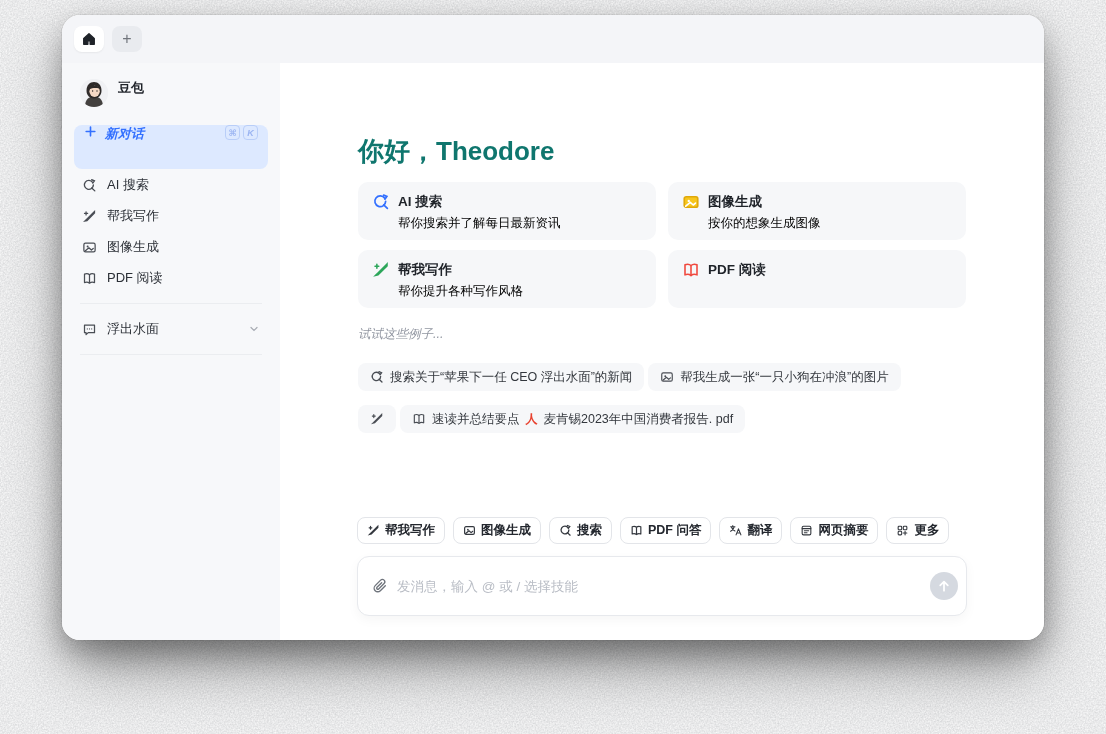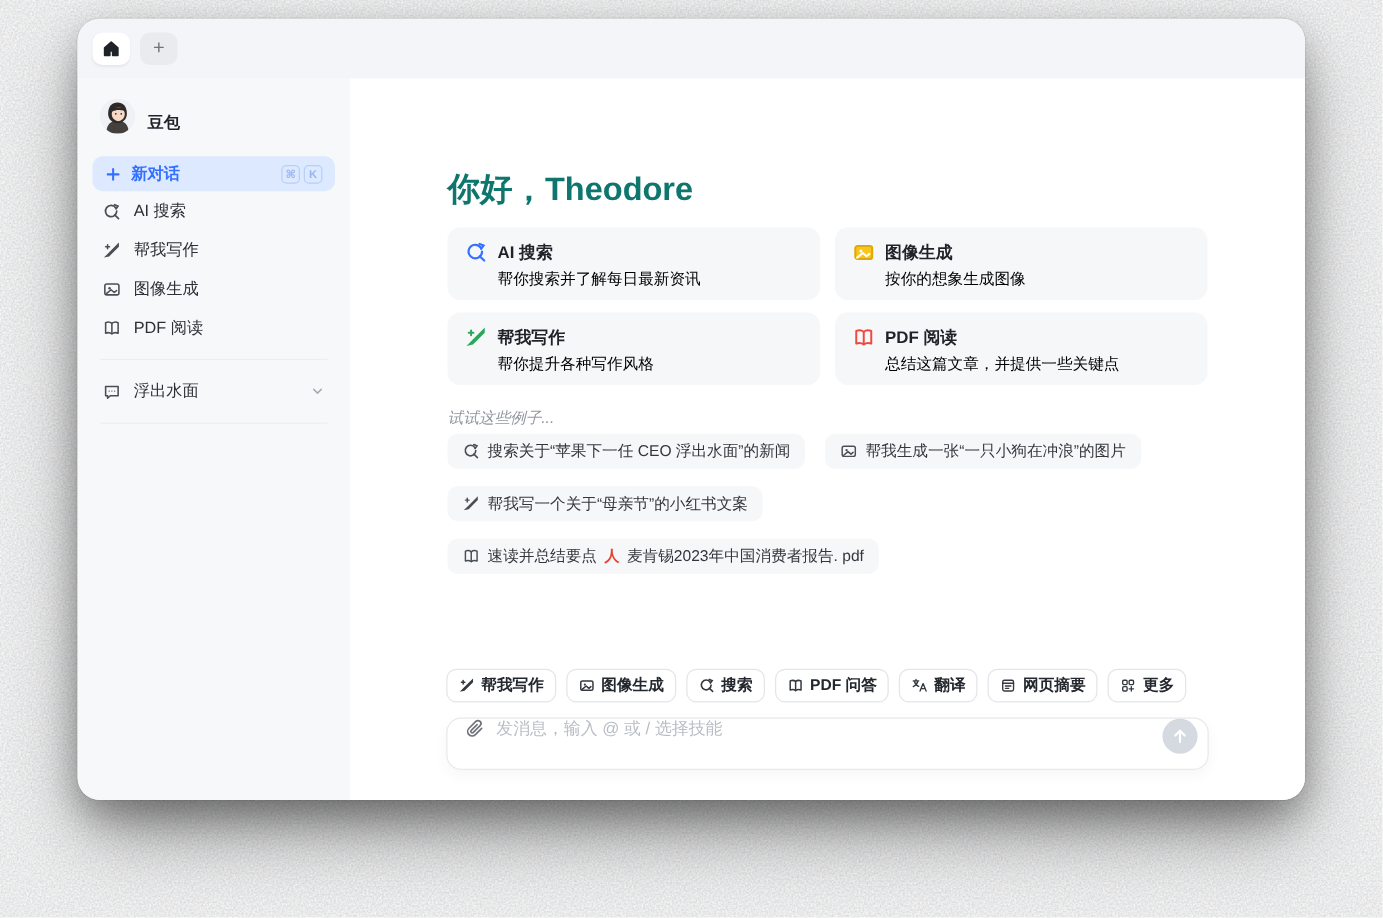--- a/index.html
+++ b/index.html
@@ -23,7 +23,7 @@
   .main { flex:1; background:#fff; position:relative; }
 
   
-  .profile { display:flex; align-items:flex-end; padding:6px 6px; }
+  .profile { display:flex; align-items:flex-start; padding:6px 6px; }
   .avatar { width:28px; height:28px; border-radius:50%; overflow:hidden; background:#eef0f3; flex:none; }
   .profile-name { margin-left:10px; font-size:13px; font-weight:700; color:#1f2329; }
   .new-chat { margin-top:12px; height:28px; border-radius:8px; background:#dde9ff; color:#3370ff;

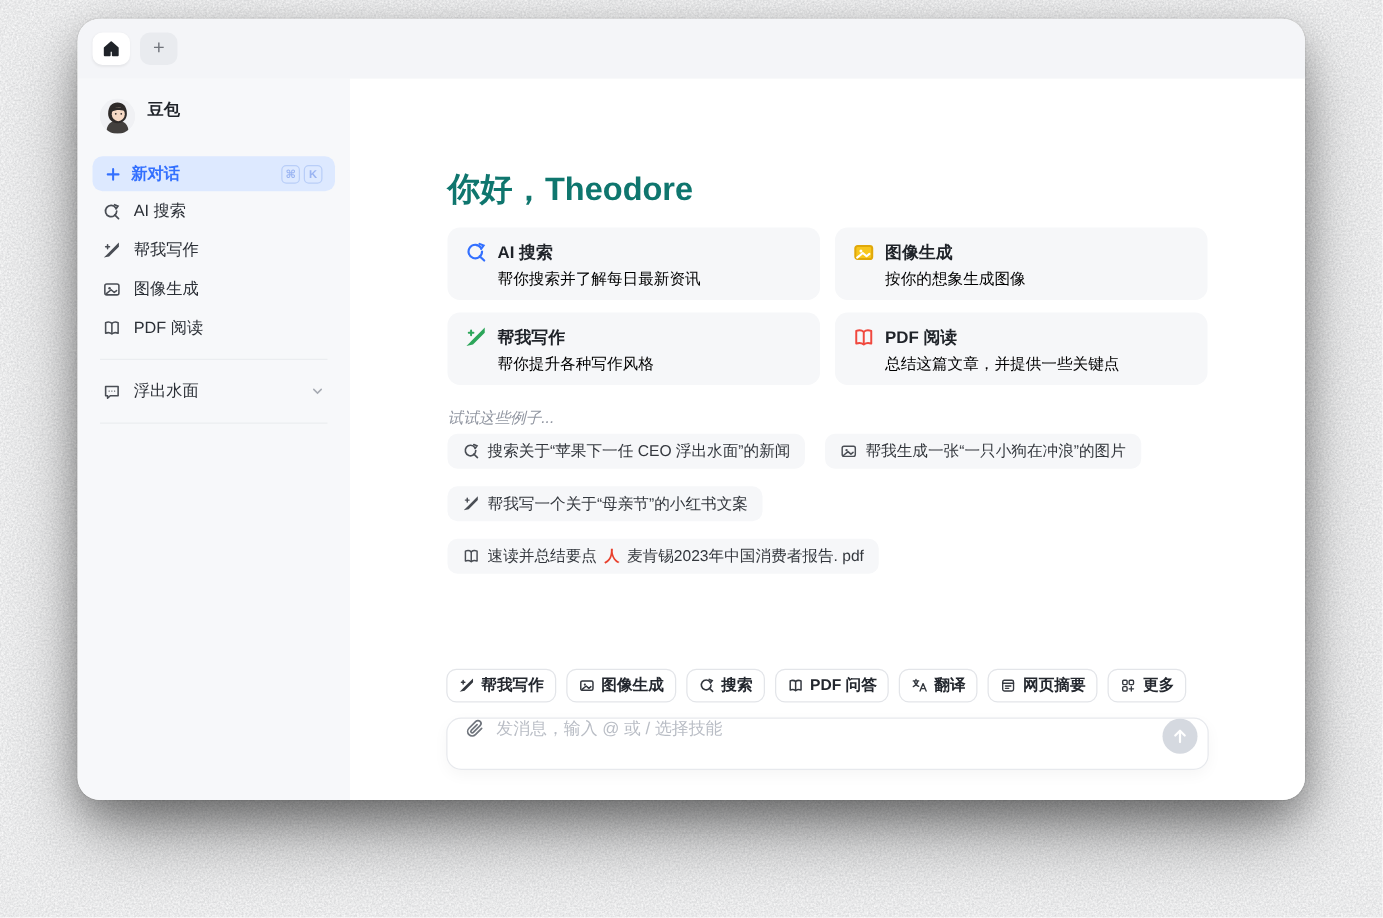--- a/index.html
+++ b/index.html
@@ -26,8 +26,8 @@
   .profile { display:flex; align-items:flex-start; padding:6px 6px; }
   .avatar { width:28px; height:28px; border-radius:50%; overflow:hidden; background:#eef0f3; flex:none; }
   .profile-name { margin-left:10px; font-size:13px; font-weight:700; color:#1f2329; }
-  .new-chat { margin-top:12px; height:28px; border-radius:8px; background:#dde9ff; color:#3370ff;
-    display:flex; align-items:center; padding:0 10px; font-size:13px; font-weight:700; cursor:pointer; }
+  .new-chat { margin-top:12px; height:44px; border-radius:8px; background:#dde9ff; color:#3370ff;
+    display:flex; align-items:flex-start; padding:0 10px; font-size:13px; font-weight:700; cursor:pointer;font-style:italic; }
   .new-chat .label { margin-left:8px; }
   .kbd-group { margin-left:auto; display:flex; gap:3px; }
   .kbd { width:15px; height:15px; border:1px solid #b9cef8; border-radius:4px; color:#9ab4f2;

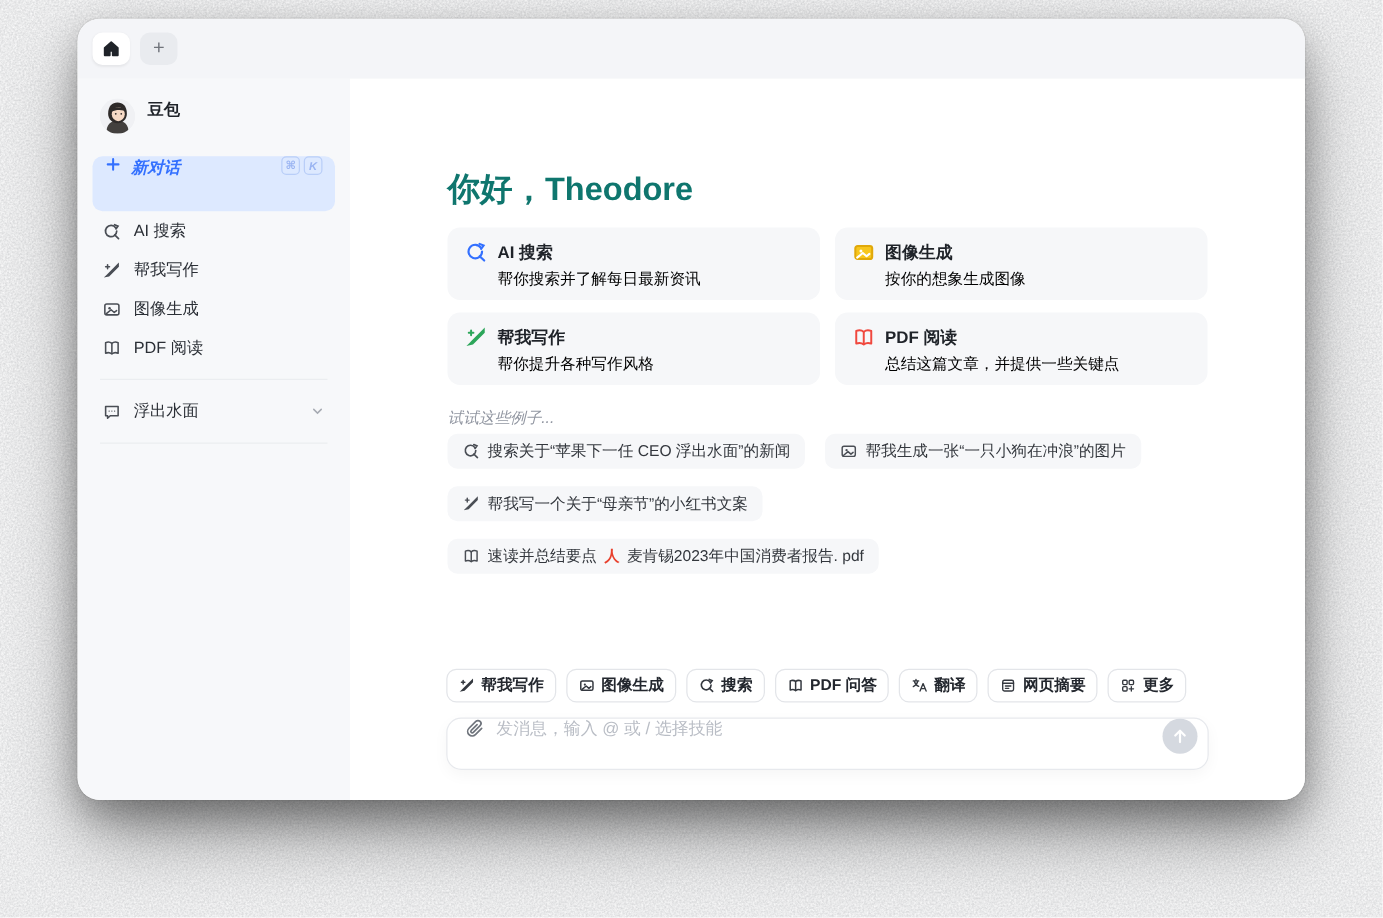--- a/index.html
+++ b/index.html
@@ -247,7 +247,6 @@
               </span>
               <span class="card-title">PDF 阅读</span>
             </div>
-            <div class="card-desc">总结这篇文章，并提供一些关键点</div>
           </div>
         </div>
 

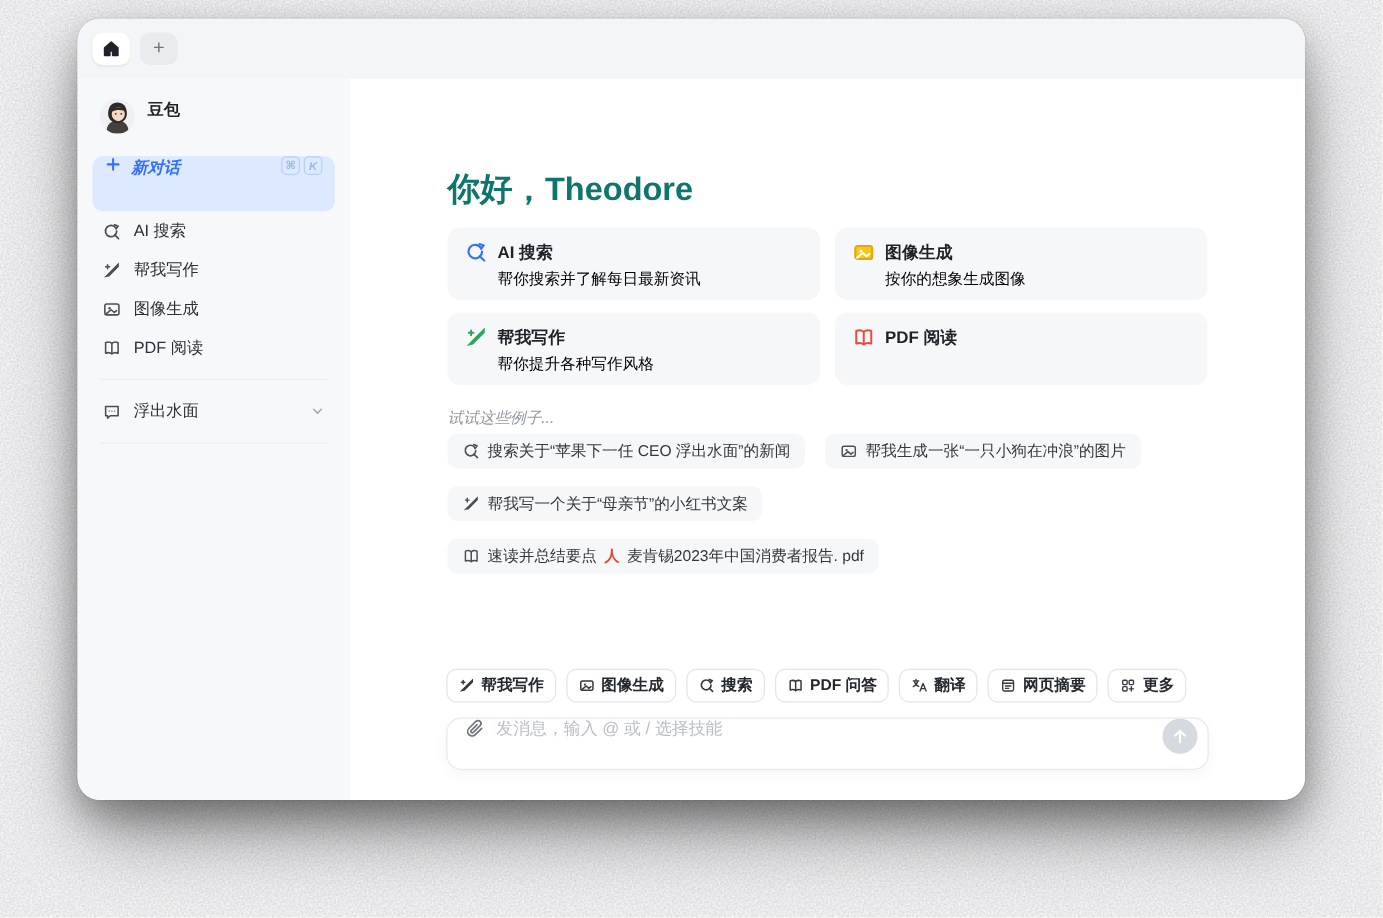--- a/index.html
+++ b/index.html
@@ -50,7 +50,7 @@
   .card .cic { display:flex; }
 
   .examples-label { margin-top:18px; font-size:12.5px; color:#9196a1;font-style:italic; }
-  .chips { margin-top:4px; display:flex; flex-wrap:wrap; gap:14px 16px; width:560px; }
+  .chips { margin-top:20px; display:flex; flex-wrap:wrap; gap:14px 4px; width:560px; }
   .chip { background:#f6f7f9; border-radius:8px; height:28px; display:flex; align-items:center;
     gap:6px; padding:0 12px; font-size:12.5px; color:#33373d; cursor:pointer; white-space:nowrap; }
   .chip .ic { color:#4a4e55; display:flex; }

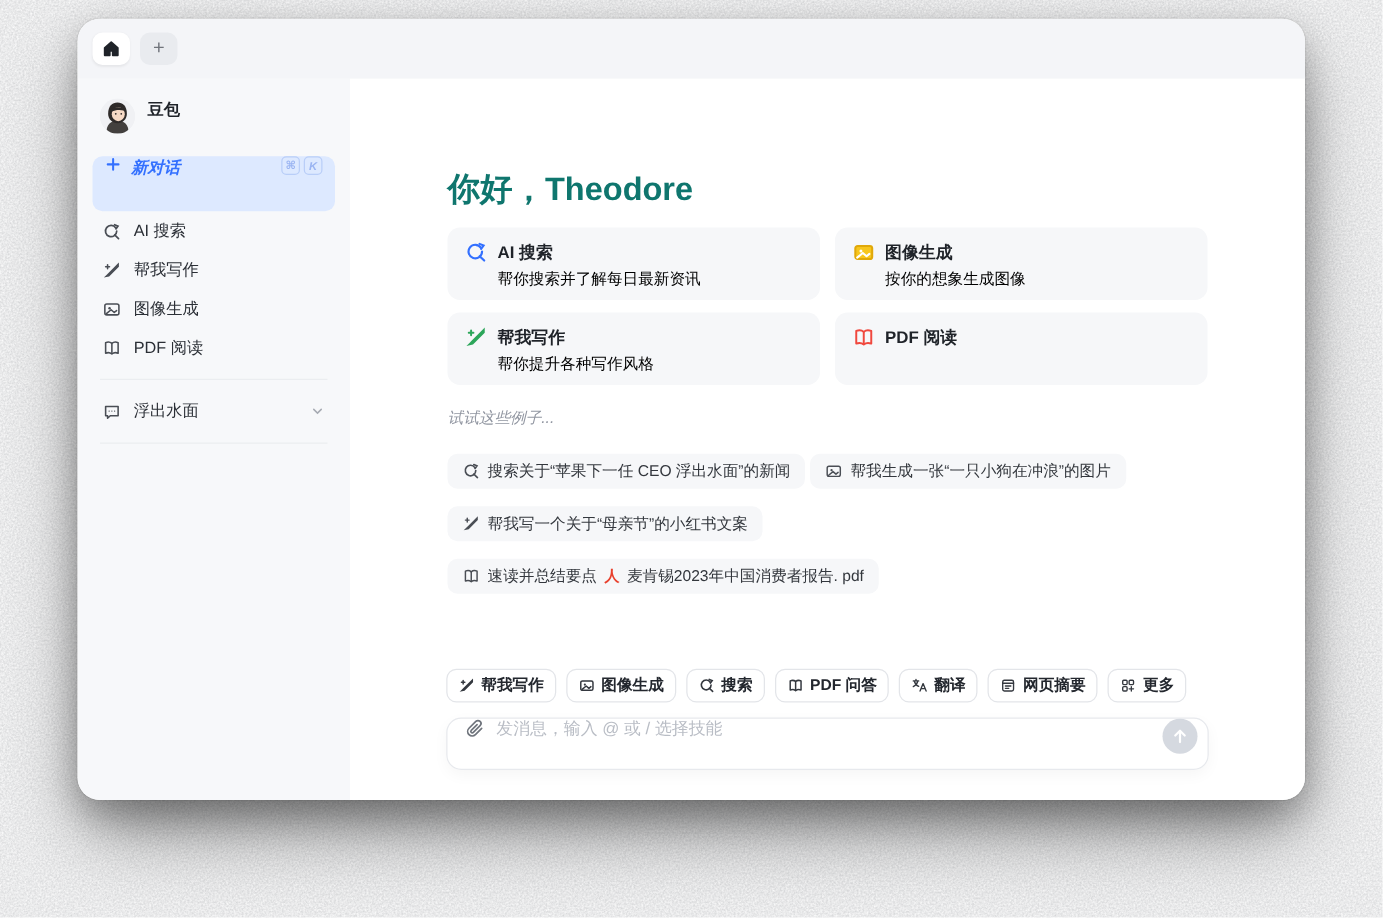--- a/index.html
+++ b/index.html
@@ -280,7 +280,6 @@
                   <path d="M4 7 H9 M6.5 4.5 V9.5"></path>
                 </svg>
             </span>
-            <span>帮我写一个关于“母亲节”的小红书文案</span>
           </div>
           <div class="chip">
             <span class="ic">

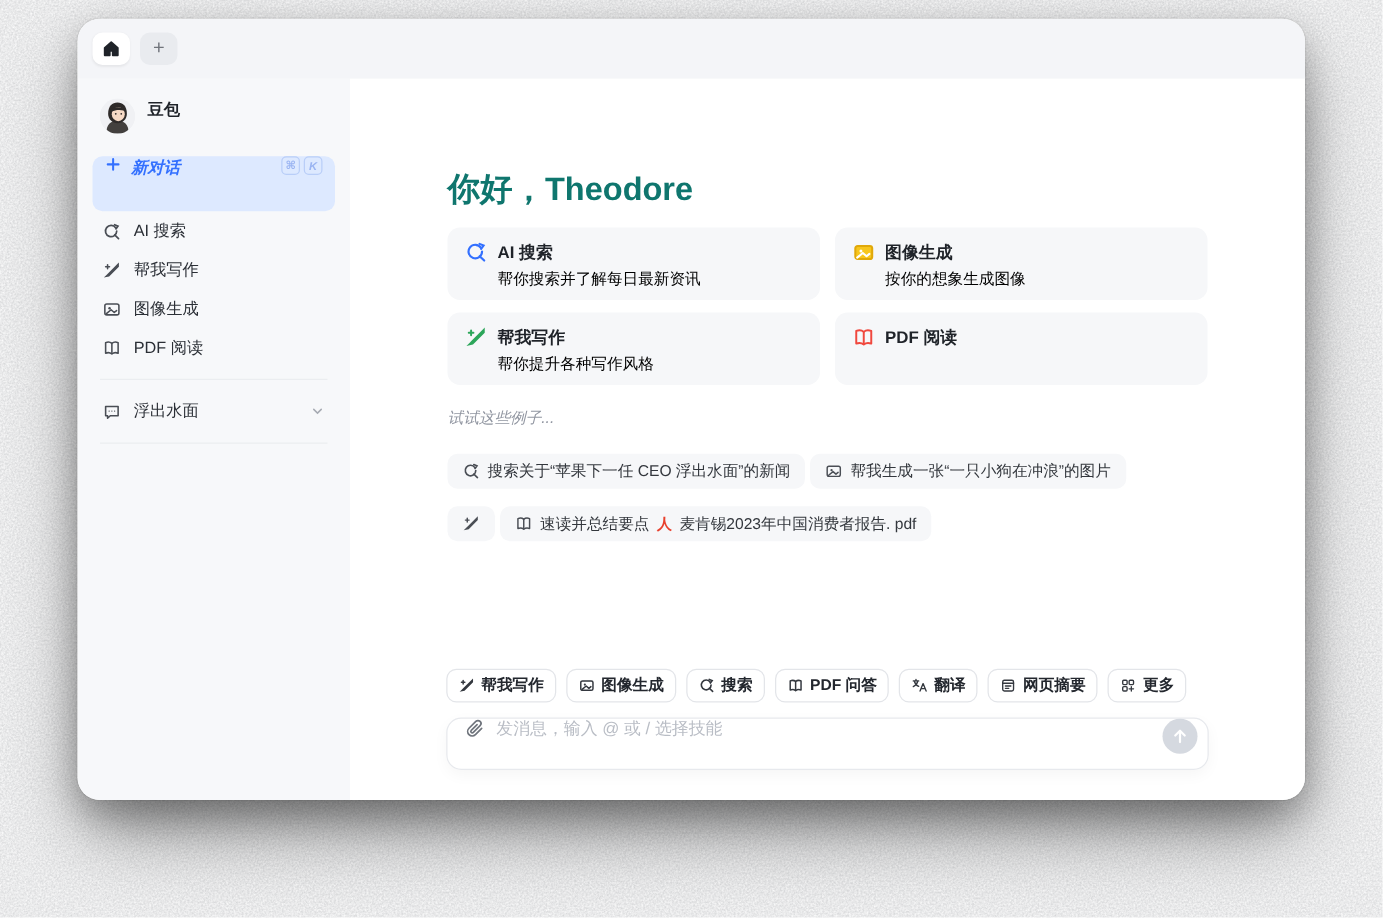--- a/index.html
+++ b/index.html
@@ -63,8 +63,8 @@
     align-items:center; gap:5px; padding:0 9px; font-size:12.5px; font-weight:600; color:#23272e;
     cursor:pointer; white-space:nowrap; }
   .skill .ic { color:#34383f; display:flex; }
-  .inputbox { height:42px; border:1px solid #e7e9ed; border-radius:12px; background:#fff;
-    display:flex; align-items:flex-start; padding:0 8px 0 14px; box-shadow:0 4px 12px rgba(0,0,0,.04); }
+  .inputbox { height:60px; border:1px solid #e7e9ed; border-radius:12px; background:#fff;
+    display:flex; align-items:center; padding:0 8px 0 14px; box-shadow:0 4px 12px rgba(0,0,0,.04); }
   .inputbox .clip { color:#6f747c; display:flex; cursor:pointer; }
   .inputbox input { flex:1; border:none; outline:none; font-size:13.5px; margin-left:9px; color:#1f2329;
     font-family:"Liberation Sans","DejaVu Sans",sans-serif; background:transparent; }

